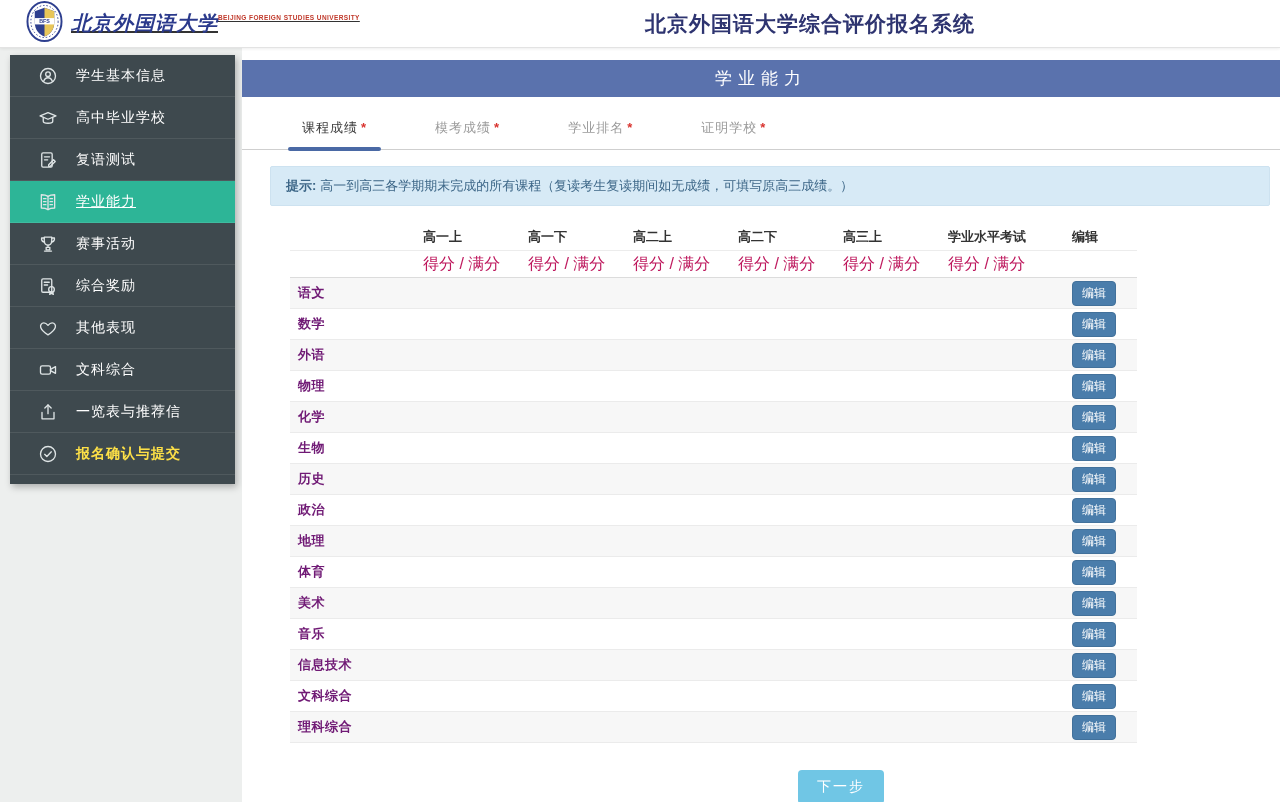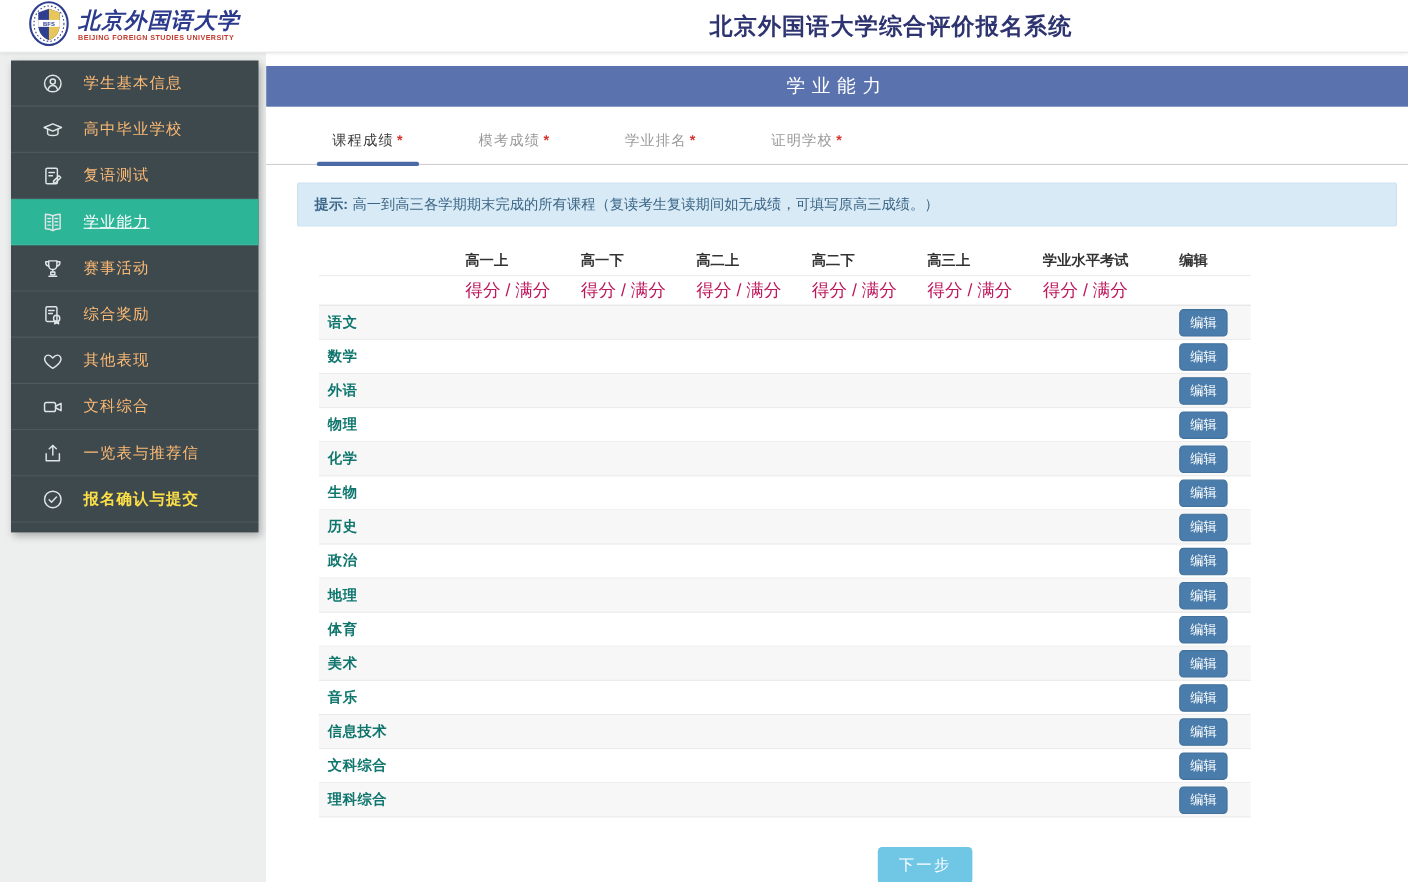--- a/index.html
+++ b/index.html
@@ -15,7 +15,7 @@
     display:flex; align-items:center; padding-left:26px; z-index:5;
   }
   .logo { display:flex; align-items:center; gap:8px; }
-  .logo-text { display:flex; flex-direction:column; line-height:1.05; }
+  .logo-text { display:flex; flex-direction:row; line-height:1.05;text-decoration:underline; }
   .logo-cn { font-size:20px; font-weight:bold; font-style:italic; color:#2b3a8c; letter-spacing:1px; }
   .logo-en { font-size:6.5px; font-weight:bold; color:#c0392b; letter-spacing:.4px; margin-top:2px; }
   .app-title {

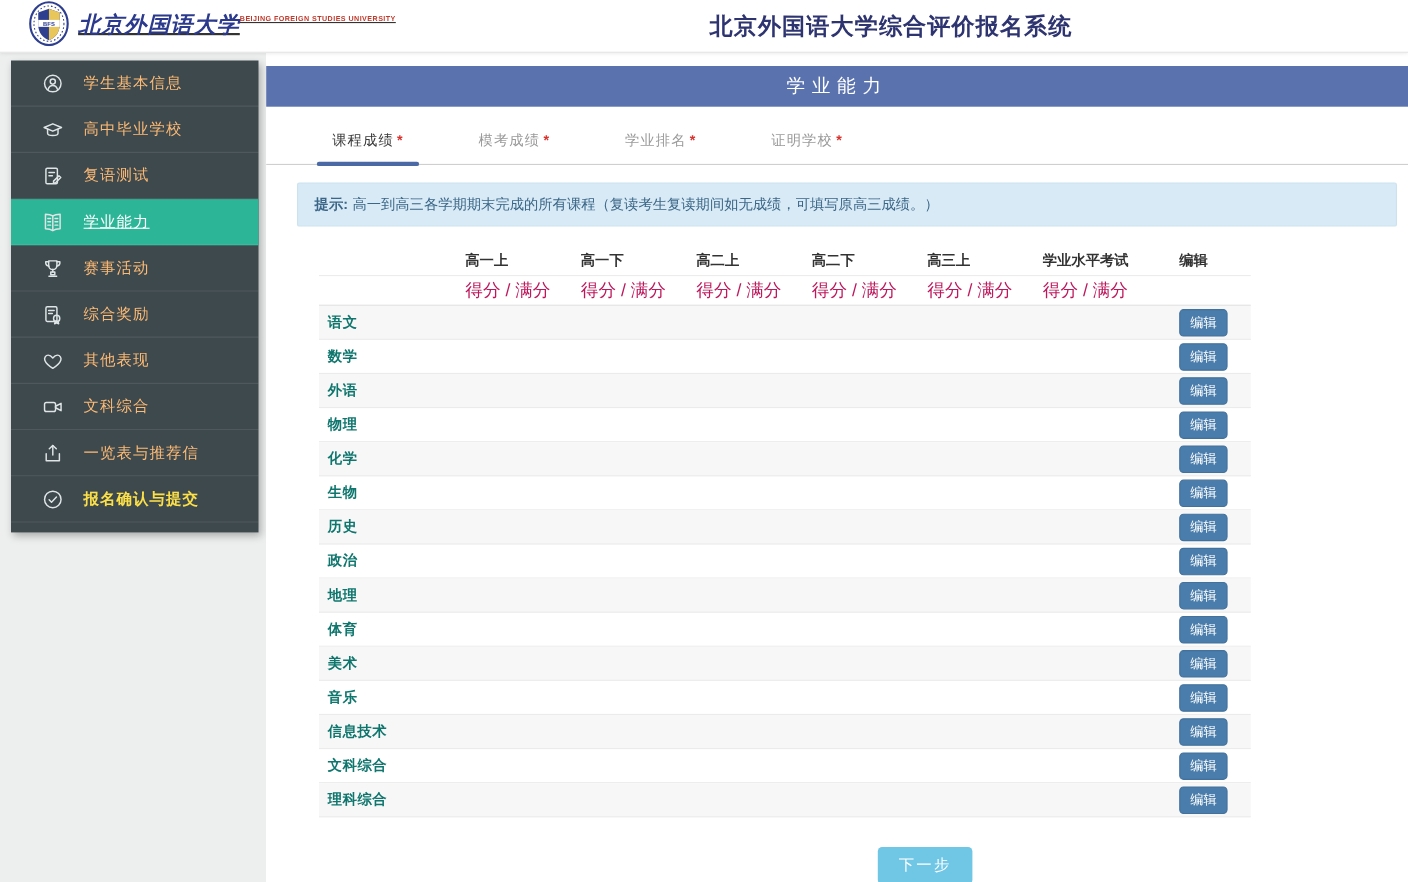--- a/index.html
+++ b/index.html
@@ -36,7 +36,7 @@
   .side-item:last-child { border-bottom:1px solid rgba(255,255,255,.09); }
   .side-icon { width:20px; height:20px; color:#dfe5e6; flex:none; display:flex; align-items:center; }
   .side-icon svg { width:20px; height:20px; }
-  .side-label { font-size:14px; color:#fdba74; letter-spacing:1px; }
+  .side-label { font-size:14px; color:#ffffff; letter-spacing:1px; }
   .side-item.active { background:#2db597; }
   .side-item.active .side-label { color:#fff; text-decoration:underline; }
   .side-item.alert .side-label { color:#fde047; font-weight:bold; }

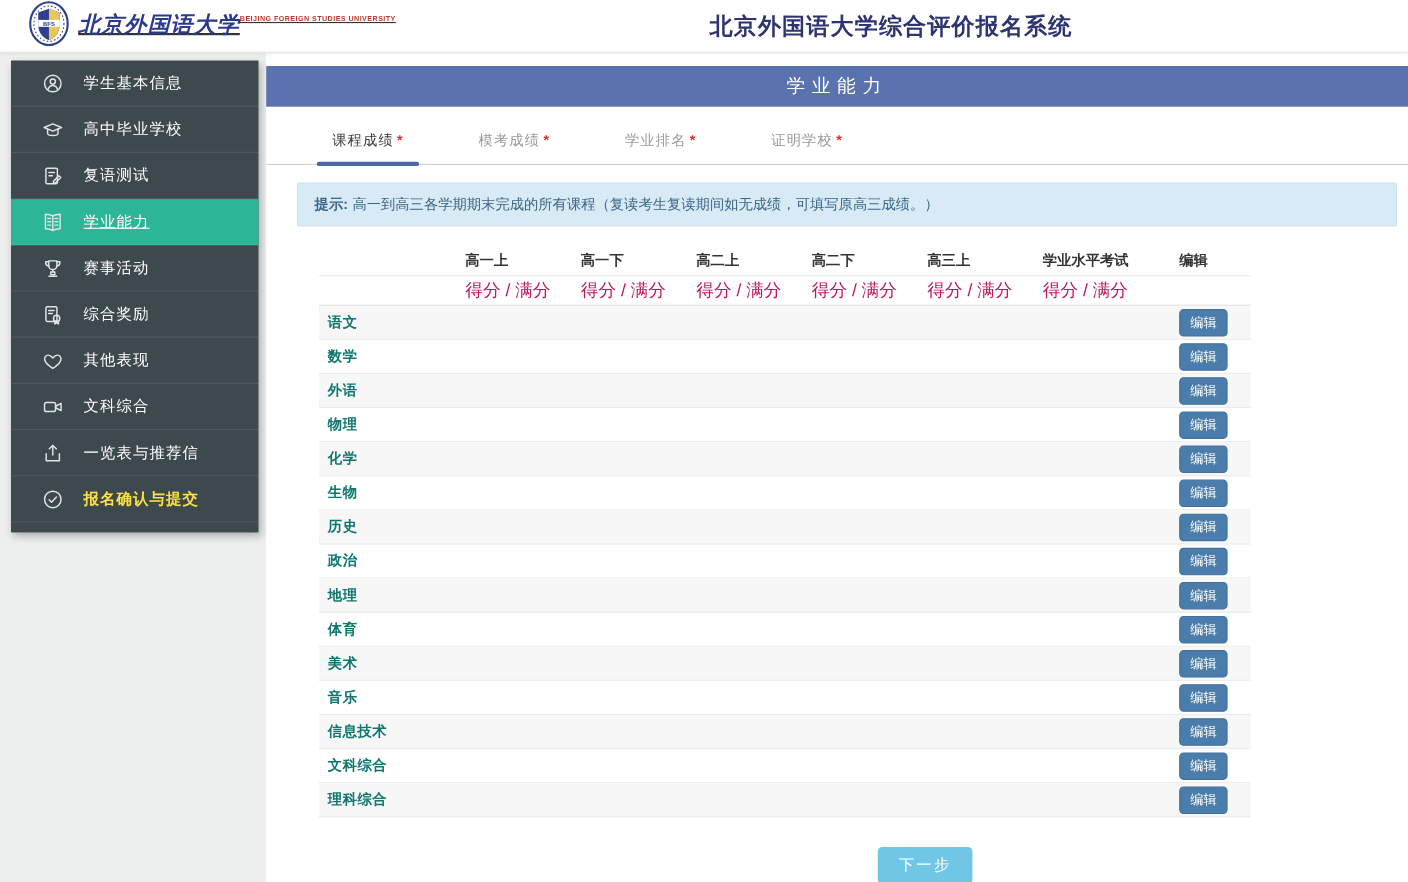--- a/index.html
+++ b/index.html
@@ -73,7 +73,7 @@
   .trow.tbody-row:nth-child(odd) { background:#f7f7f7; }
   .hcell { font-size:13px; font-weight:bold; color:#333; }
   .scell { font-size:16px; font-weight:normal; color:#be185d; }
-  .subject { font-size:13px; font-weight:bold; color:#0f766e; padding-left:8px; letter-spacing:.5px; }
+  .subject { font-size:13px; font-weight:bold; color:#701a75; padding-left:8px; letter-spacing:.5px; }
   .score-cell { height:100%; }
   .edit-btn {
     font-family:inherit; font-size:12px; color:#fff; background:#4a7dab;

